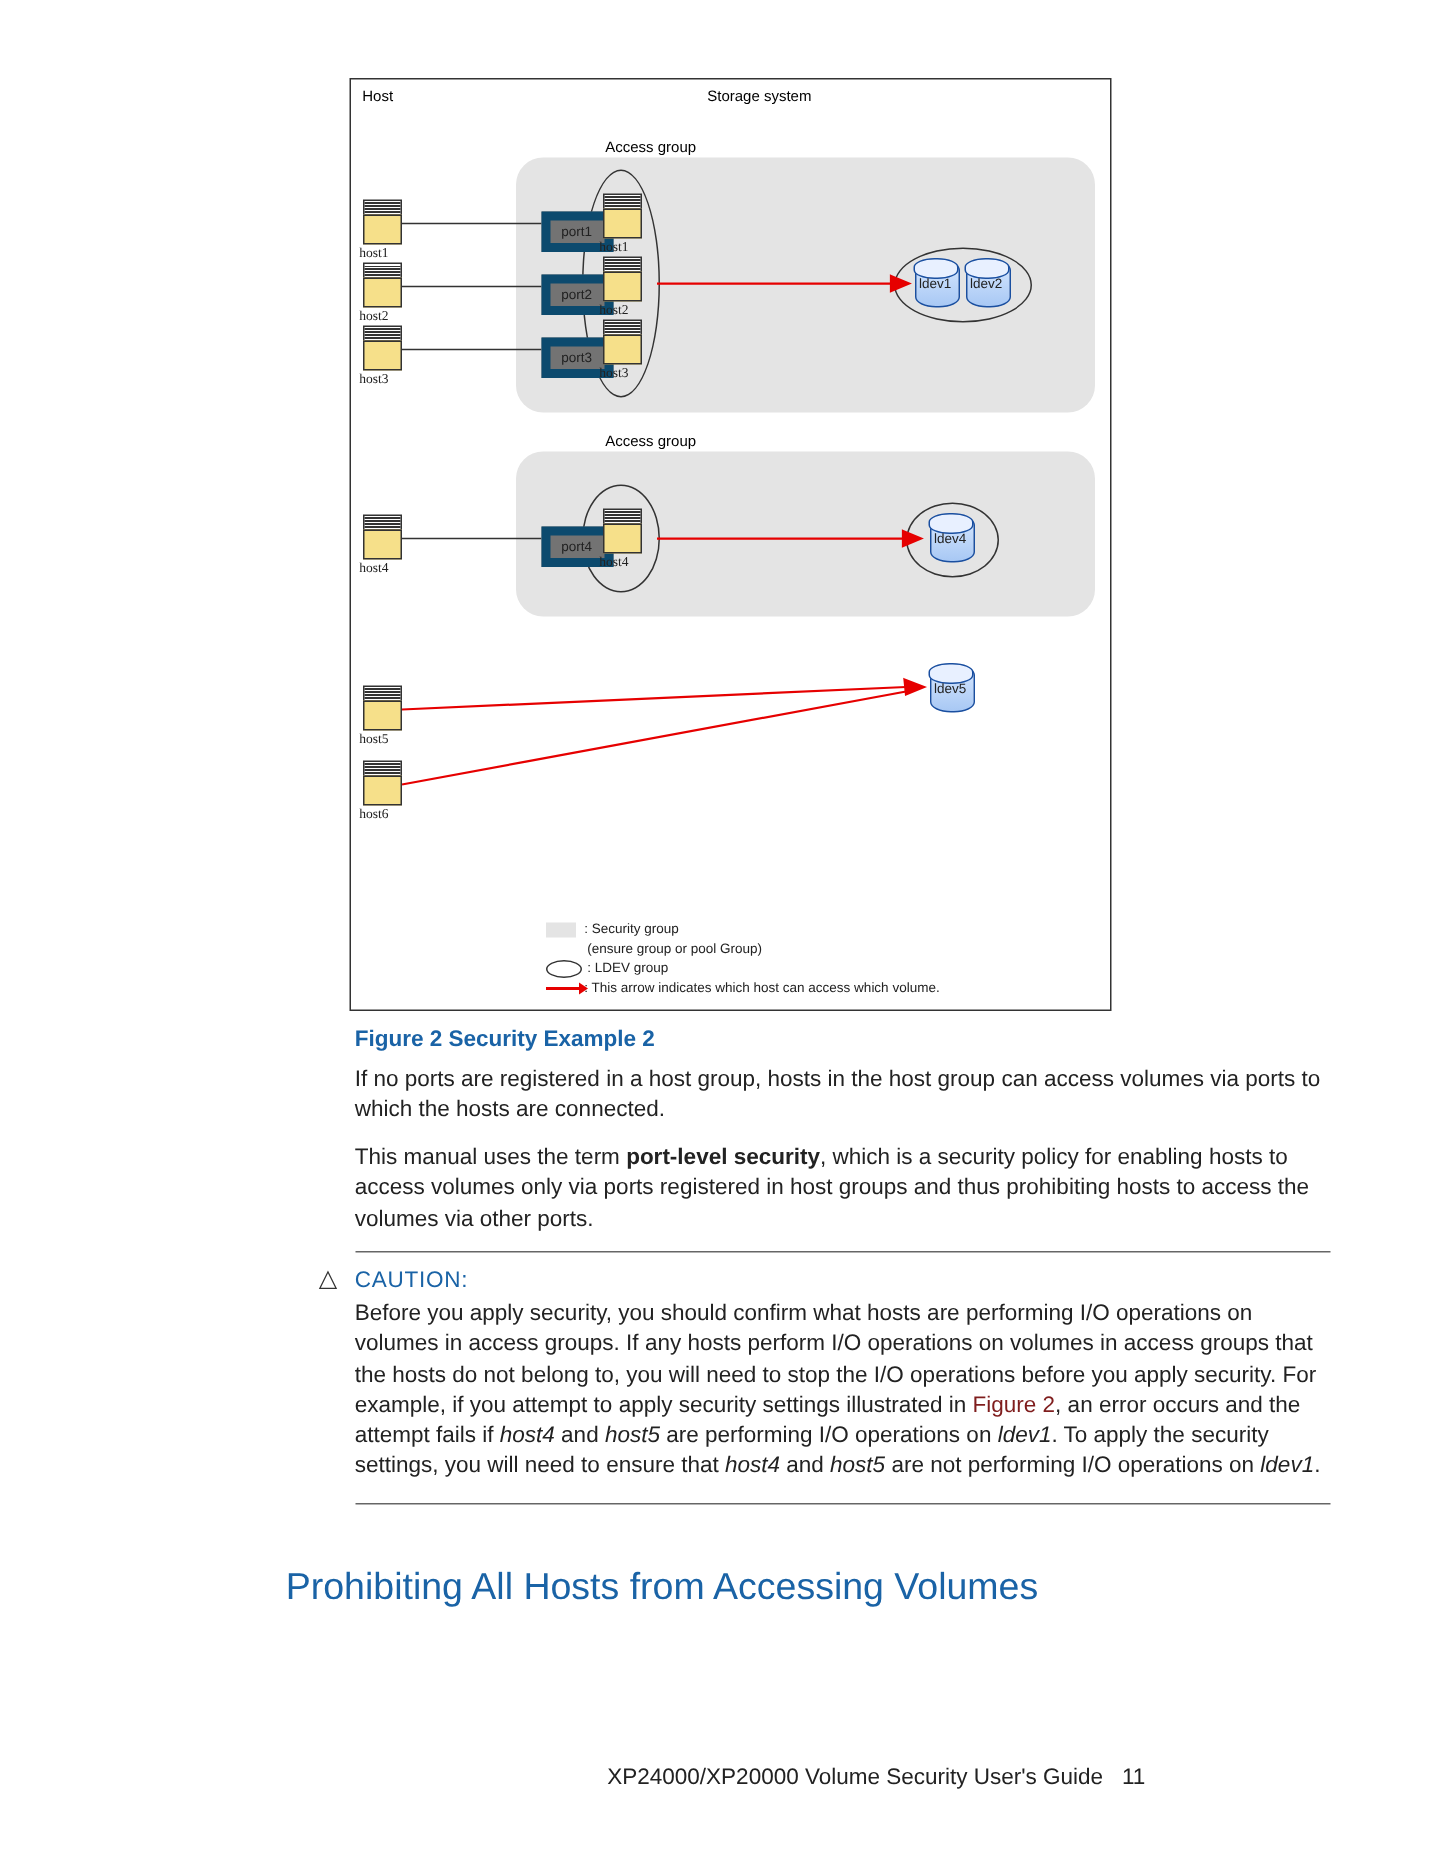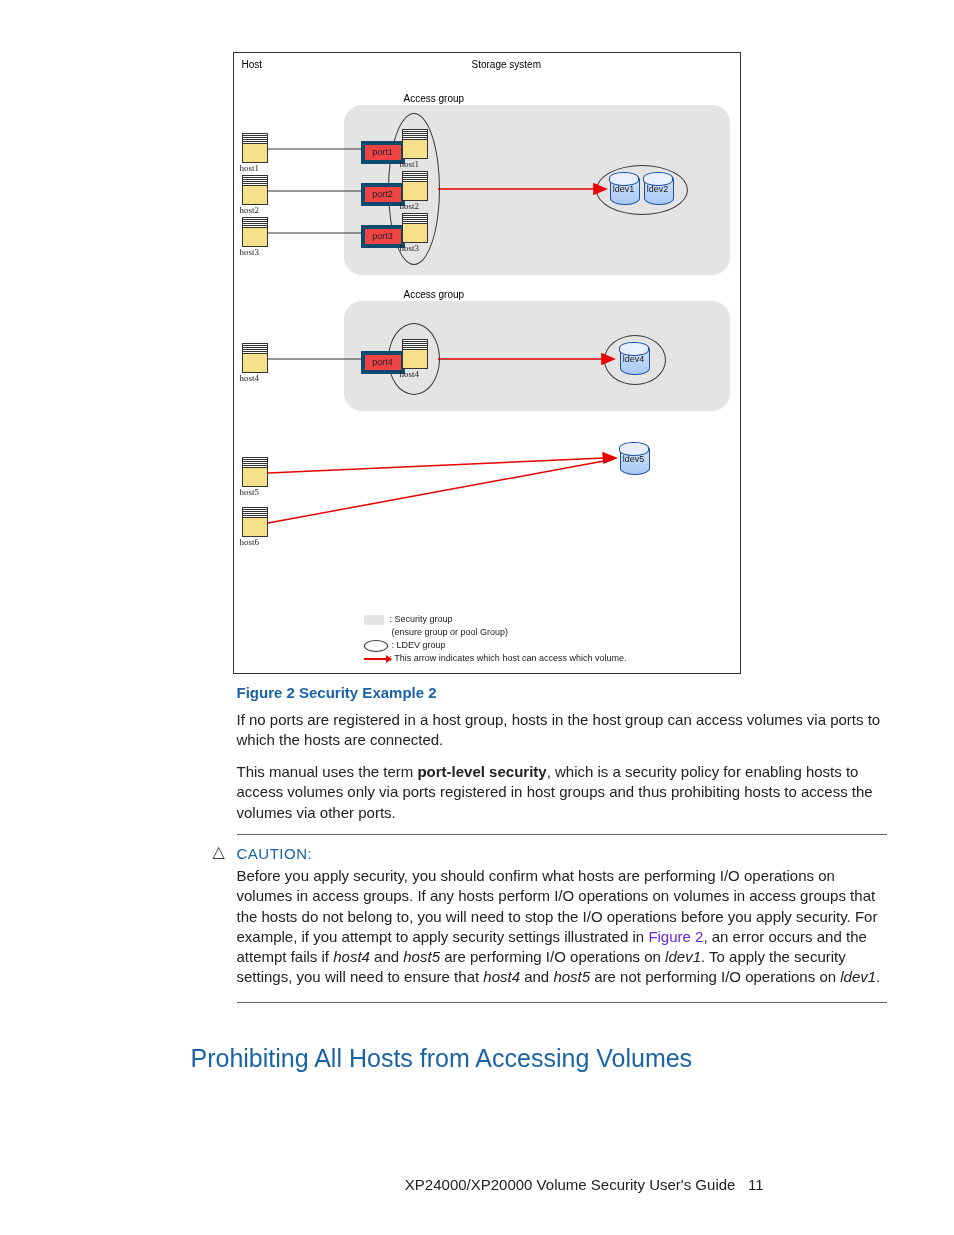--- a/index.html
+++ b/index.html
@@ -10,7 +10,7 @@
   .host .top{position:absolute;width:24px;height:10px;left:0;top:0;background:repeating-linear-gradient(#fff,#fff 1px,#333 1px,#333 2px);border:1px solid #333;}
   .host .body{position:absolute;width:24px;height:18px;left:0;top:10px;background:#f6e08a;border:1px solid #333;}
   .hostlbl{position:absolute;font-size:9px;left:-2px;top:30px;}
-  .port{position:absolute;width:36px;height:15px;border:4px solid #0c4a6e;background:#ef4444;font-size:9px;line-height:15px;text-align:center;}
+  .port{position:absolute;width:36px;height:15px;border:6px solid #0c4a6e;background:#737373;font-size:9px;line-height:15px;text-align:center;}
   .ldev{position:absolute;width:28px;height:30px;}
   .ldev .cyl{width:28px;height:30px;border:1px solid #1a4fa0;border-radius:14px/7px;background:linear-gradient(#d8e8ff,#a8c8f4);}
   .ldev .lid{position:absolute;width:28px;height:12px;border:1px solid #1a4fa0;border-radius:14px/6px;top:-1px;left:-1px;background:#e8f0ff;}

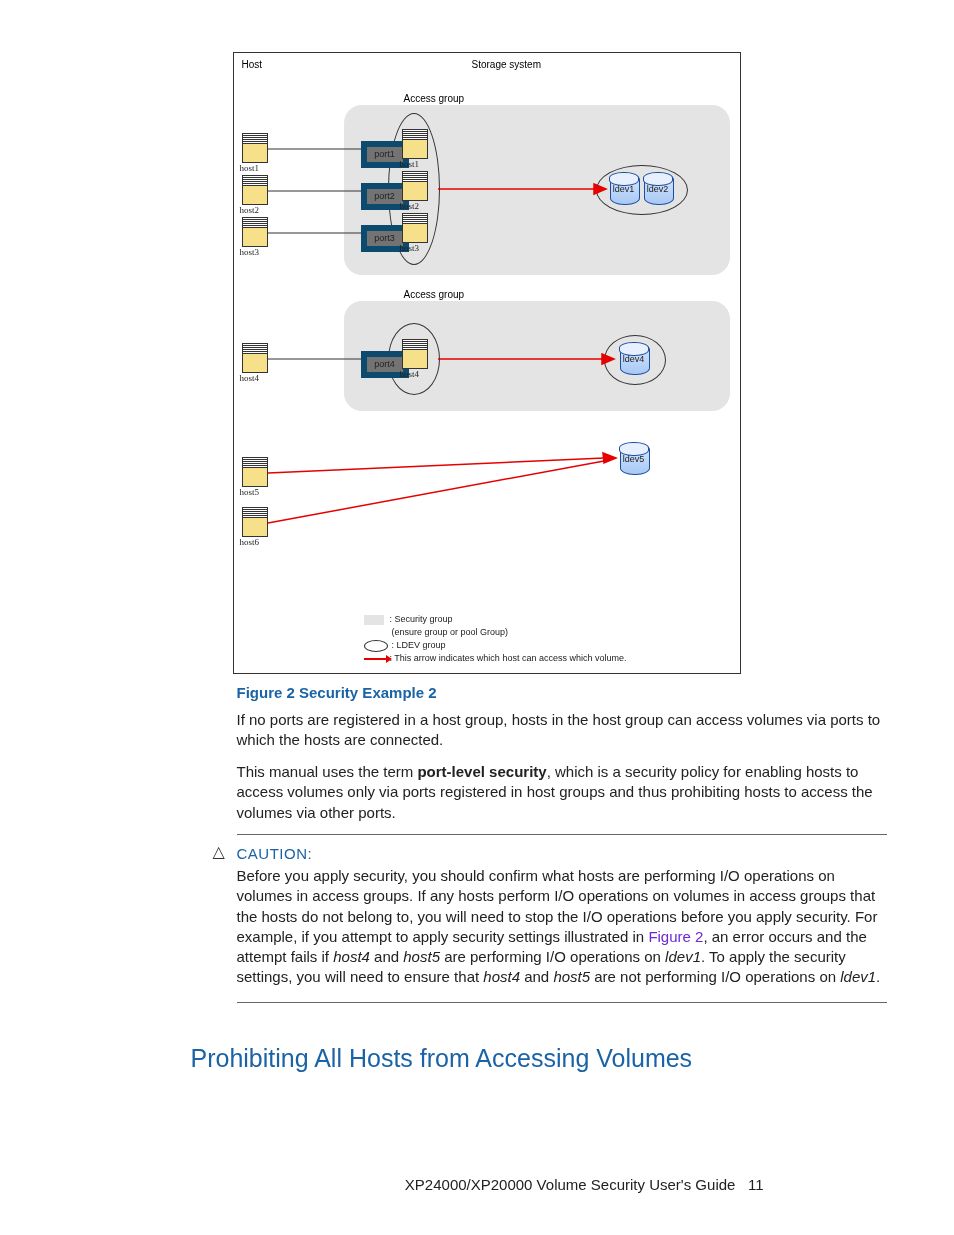--- a/index.html
+++ b/index.html
@@ -31,7 +31,7 @@
   .caution-label{color:#1a63a6;font-size:15px;letter-spacing:0.5px;}
   .sec-head{position:absolute;color:#1a63a6;font-size:25px;font-weight:300;}
   .footer{position:absolute;bottom:42px;right:108px;font-size:15px;}
-  .link{color:#6d28d9;}
+  .link{color:#7f1d1d;}
   svg.wires{position:absolute;left:0;top:0;}
 </style>
 </head>

